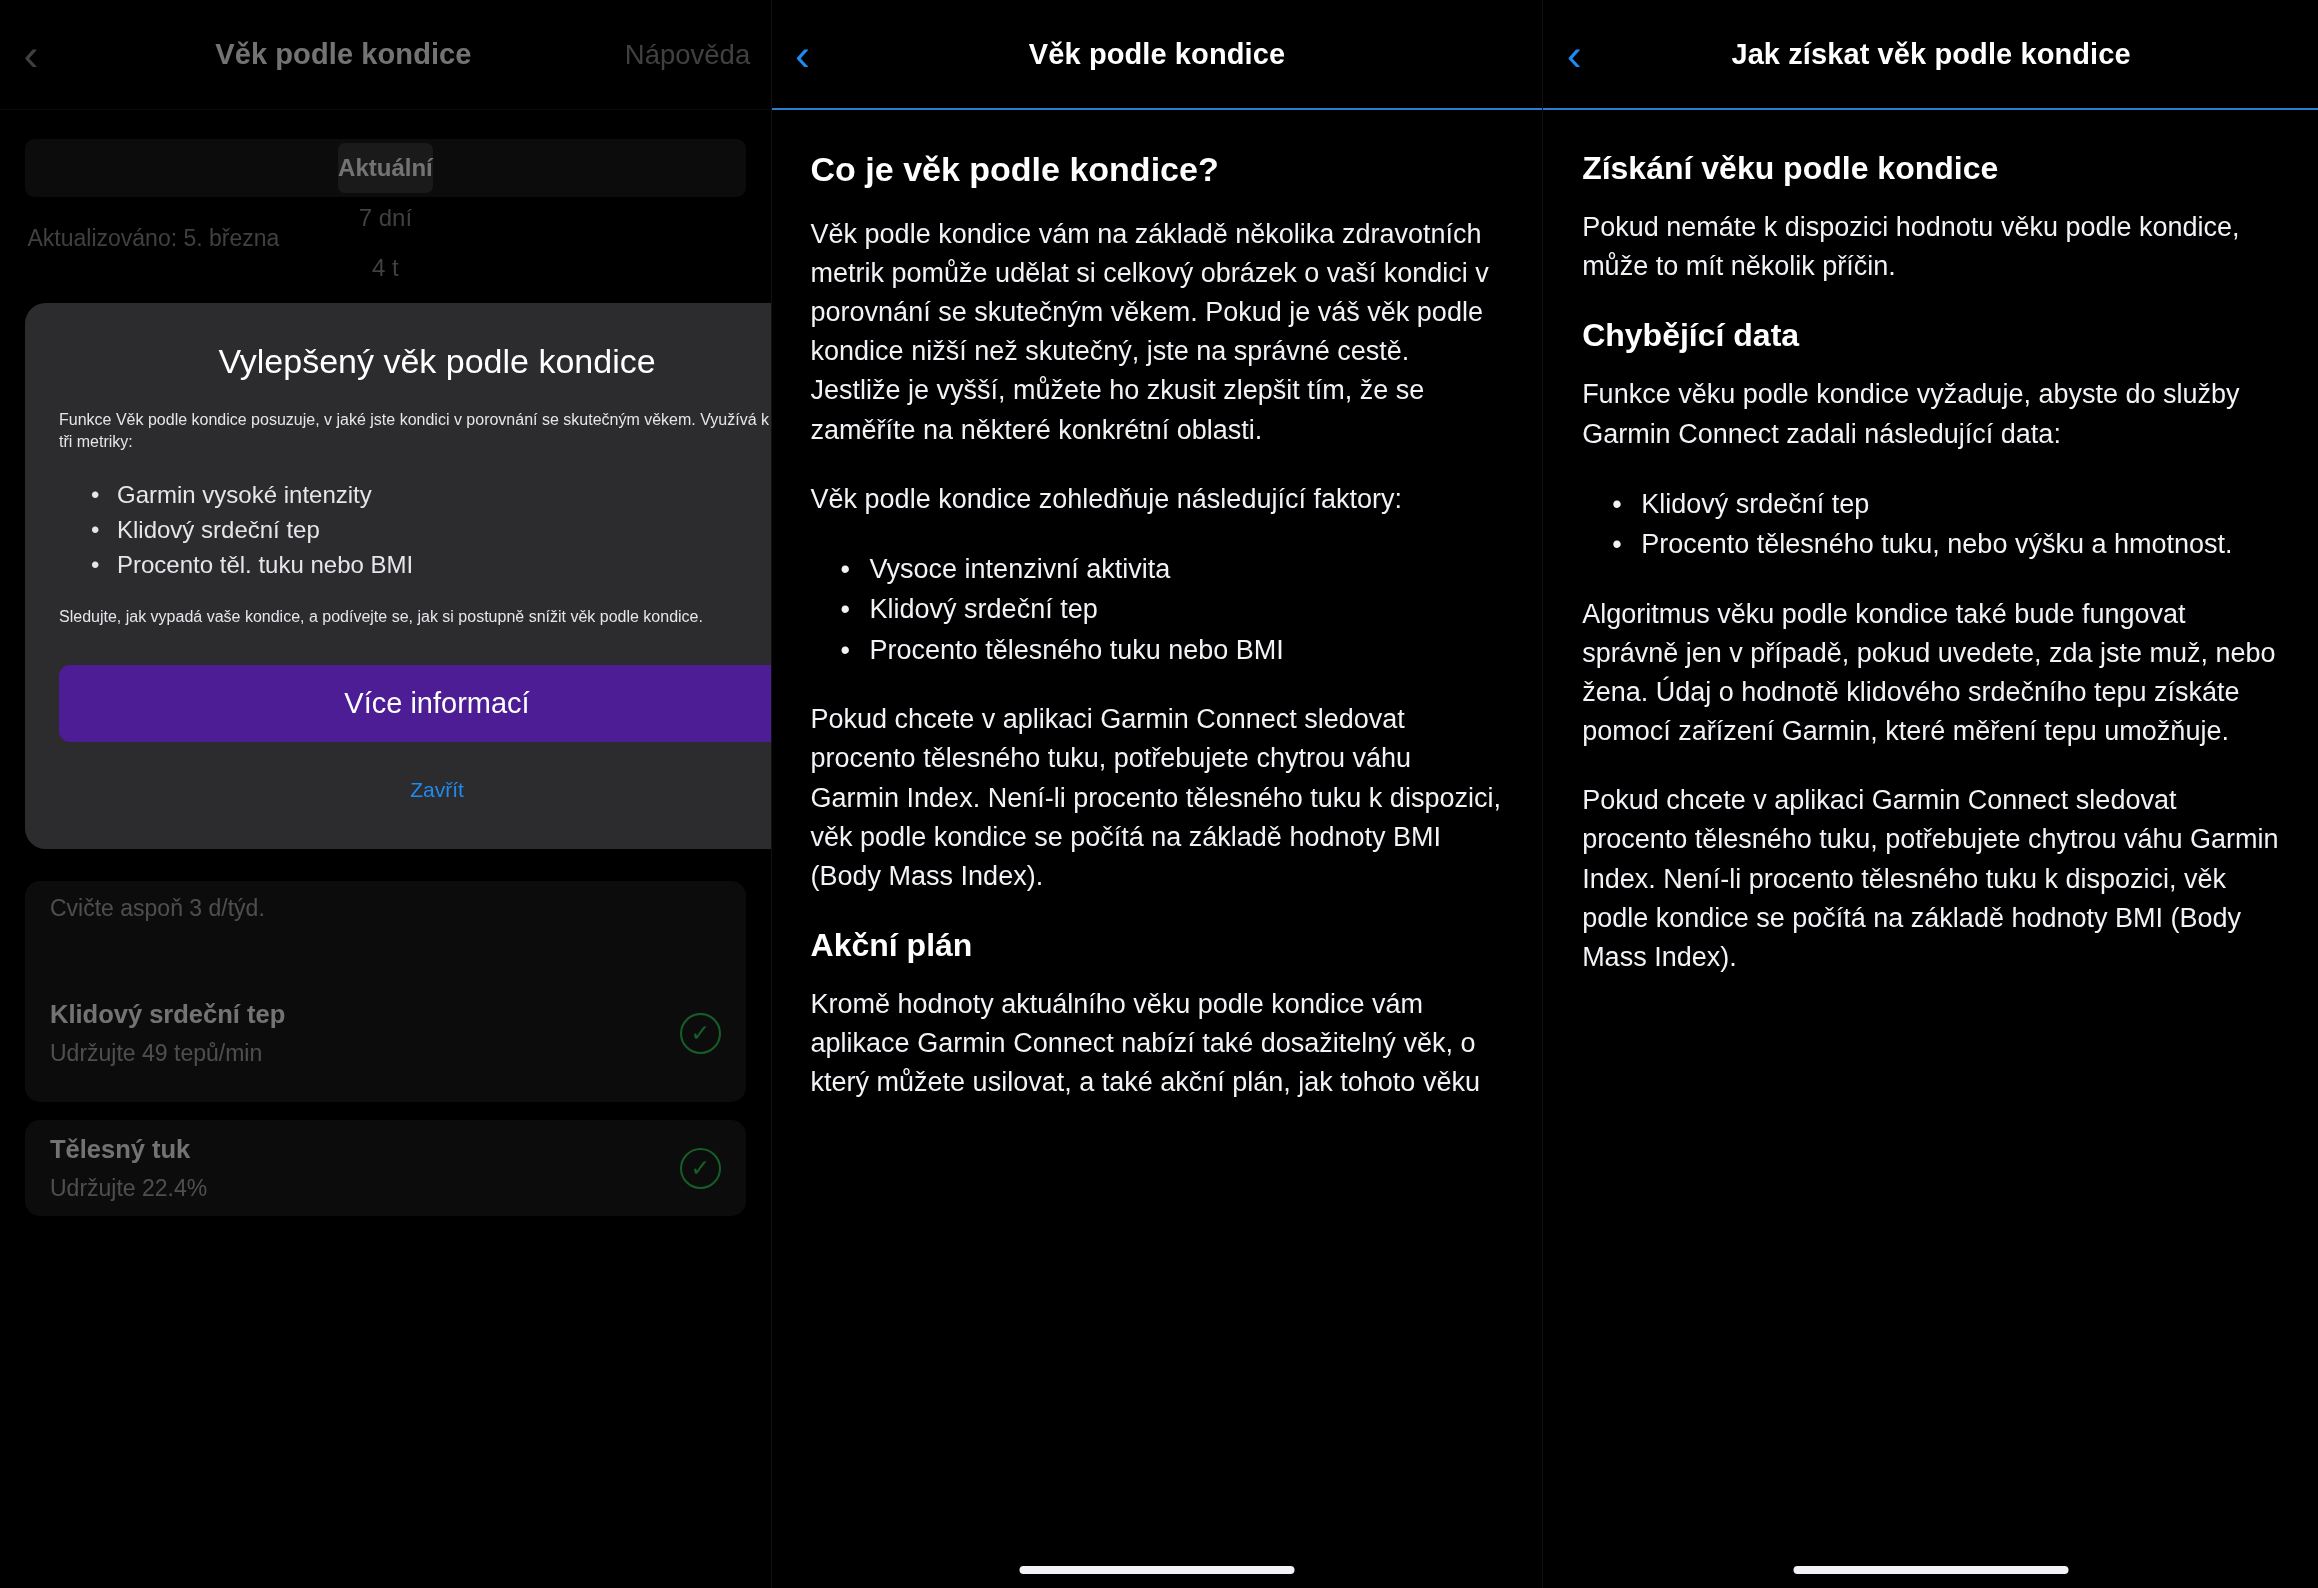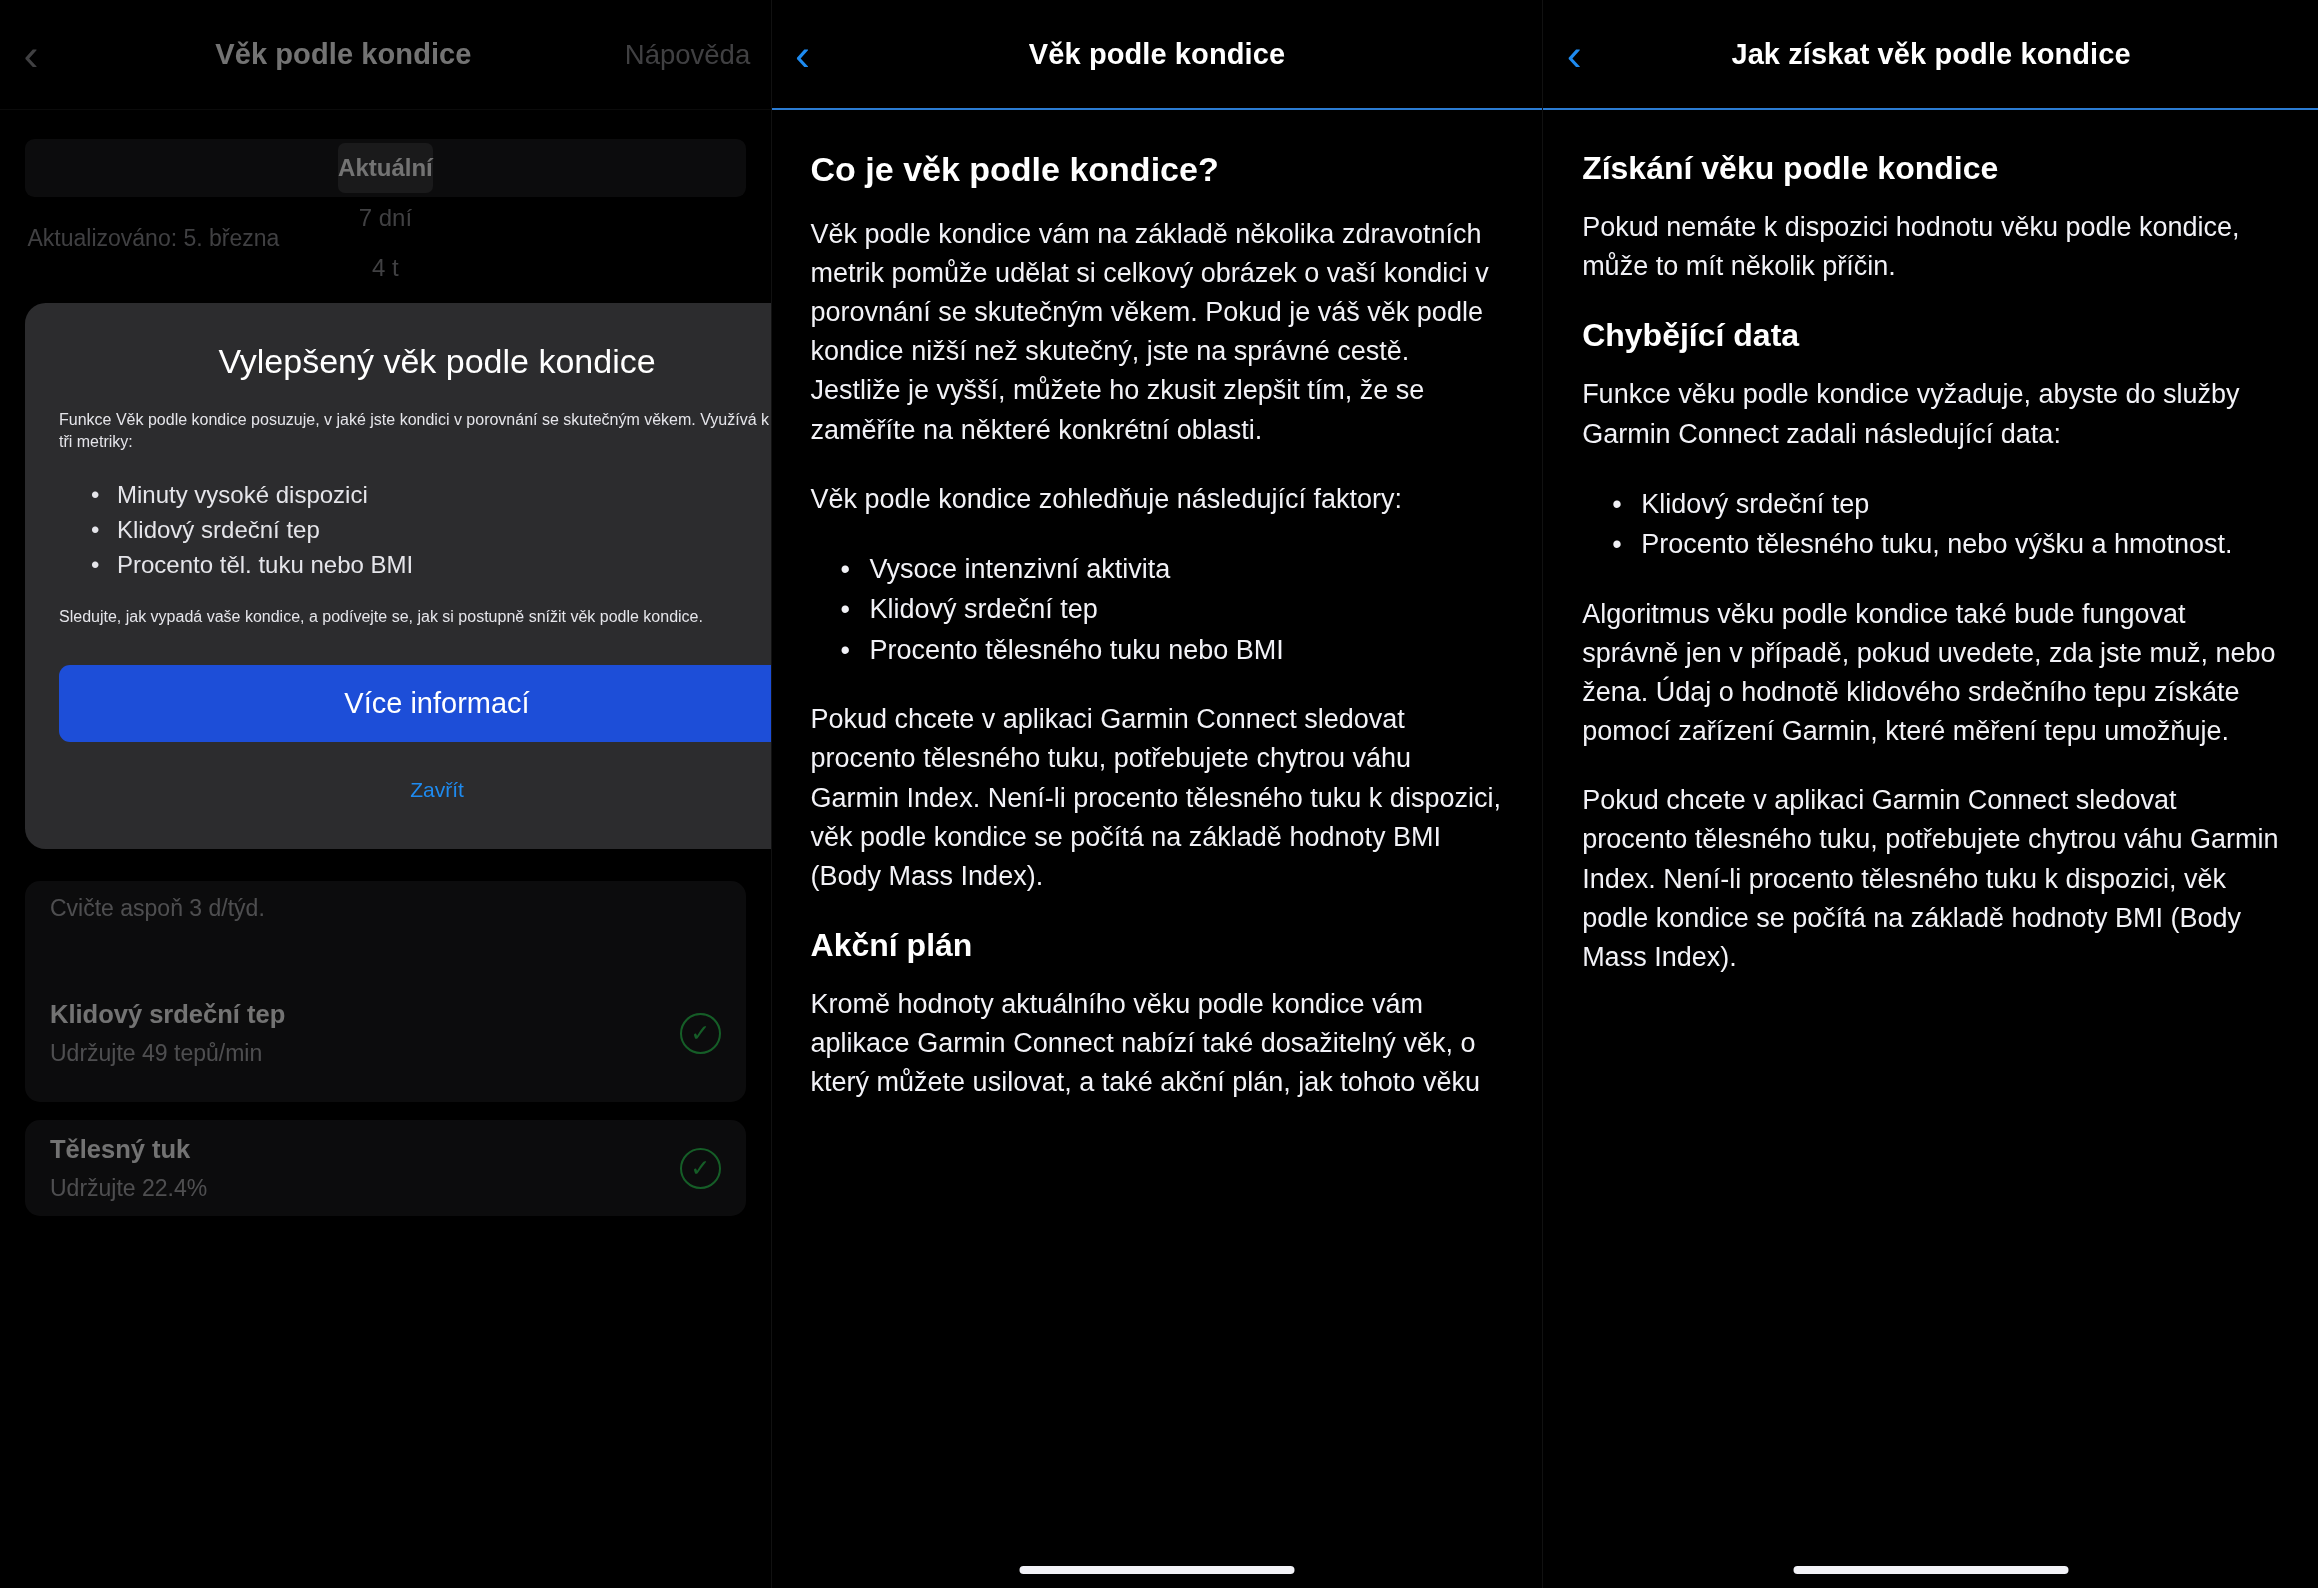--- a/index.html
+++ b/index.html
@@ -321,7 +321,7 @@
       <div class="modal-title">Vylepšený věk podle kondice</div>
       <div class="modal-body">Funkce Věk podle kondice posuzuje, v jaké jste kondici v porovnání se skutečným věkem. Využívá k tomu tři metriky:</div>
       <ul class="modal-list">
-        <li>Minuty vysoké dispozici</li>
+        <li>Garmin vysoké intenzity</li>
         <li>Klidový srdeční tep</li>
         <li>Procento těl. tuku nebo BMI</li>
       </ul>

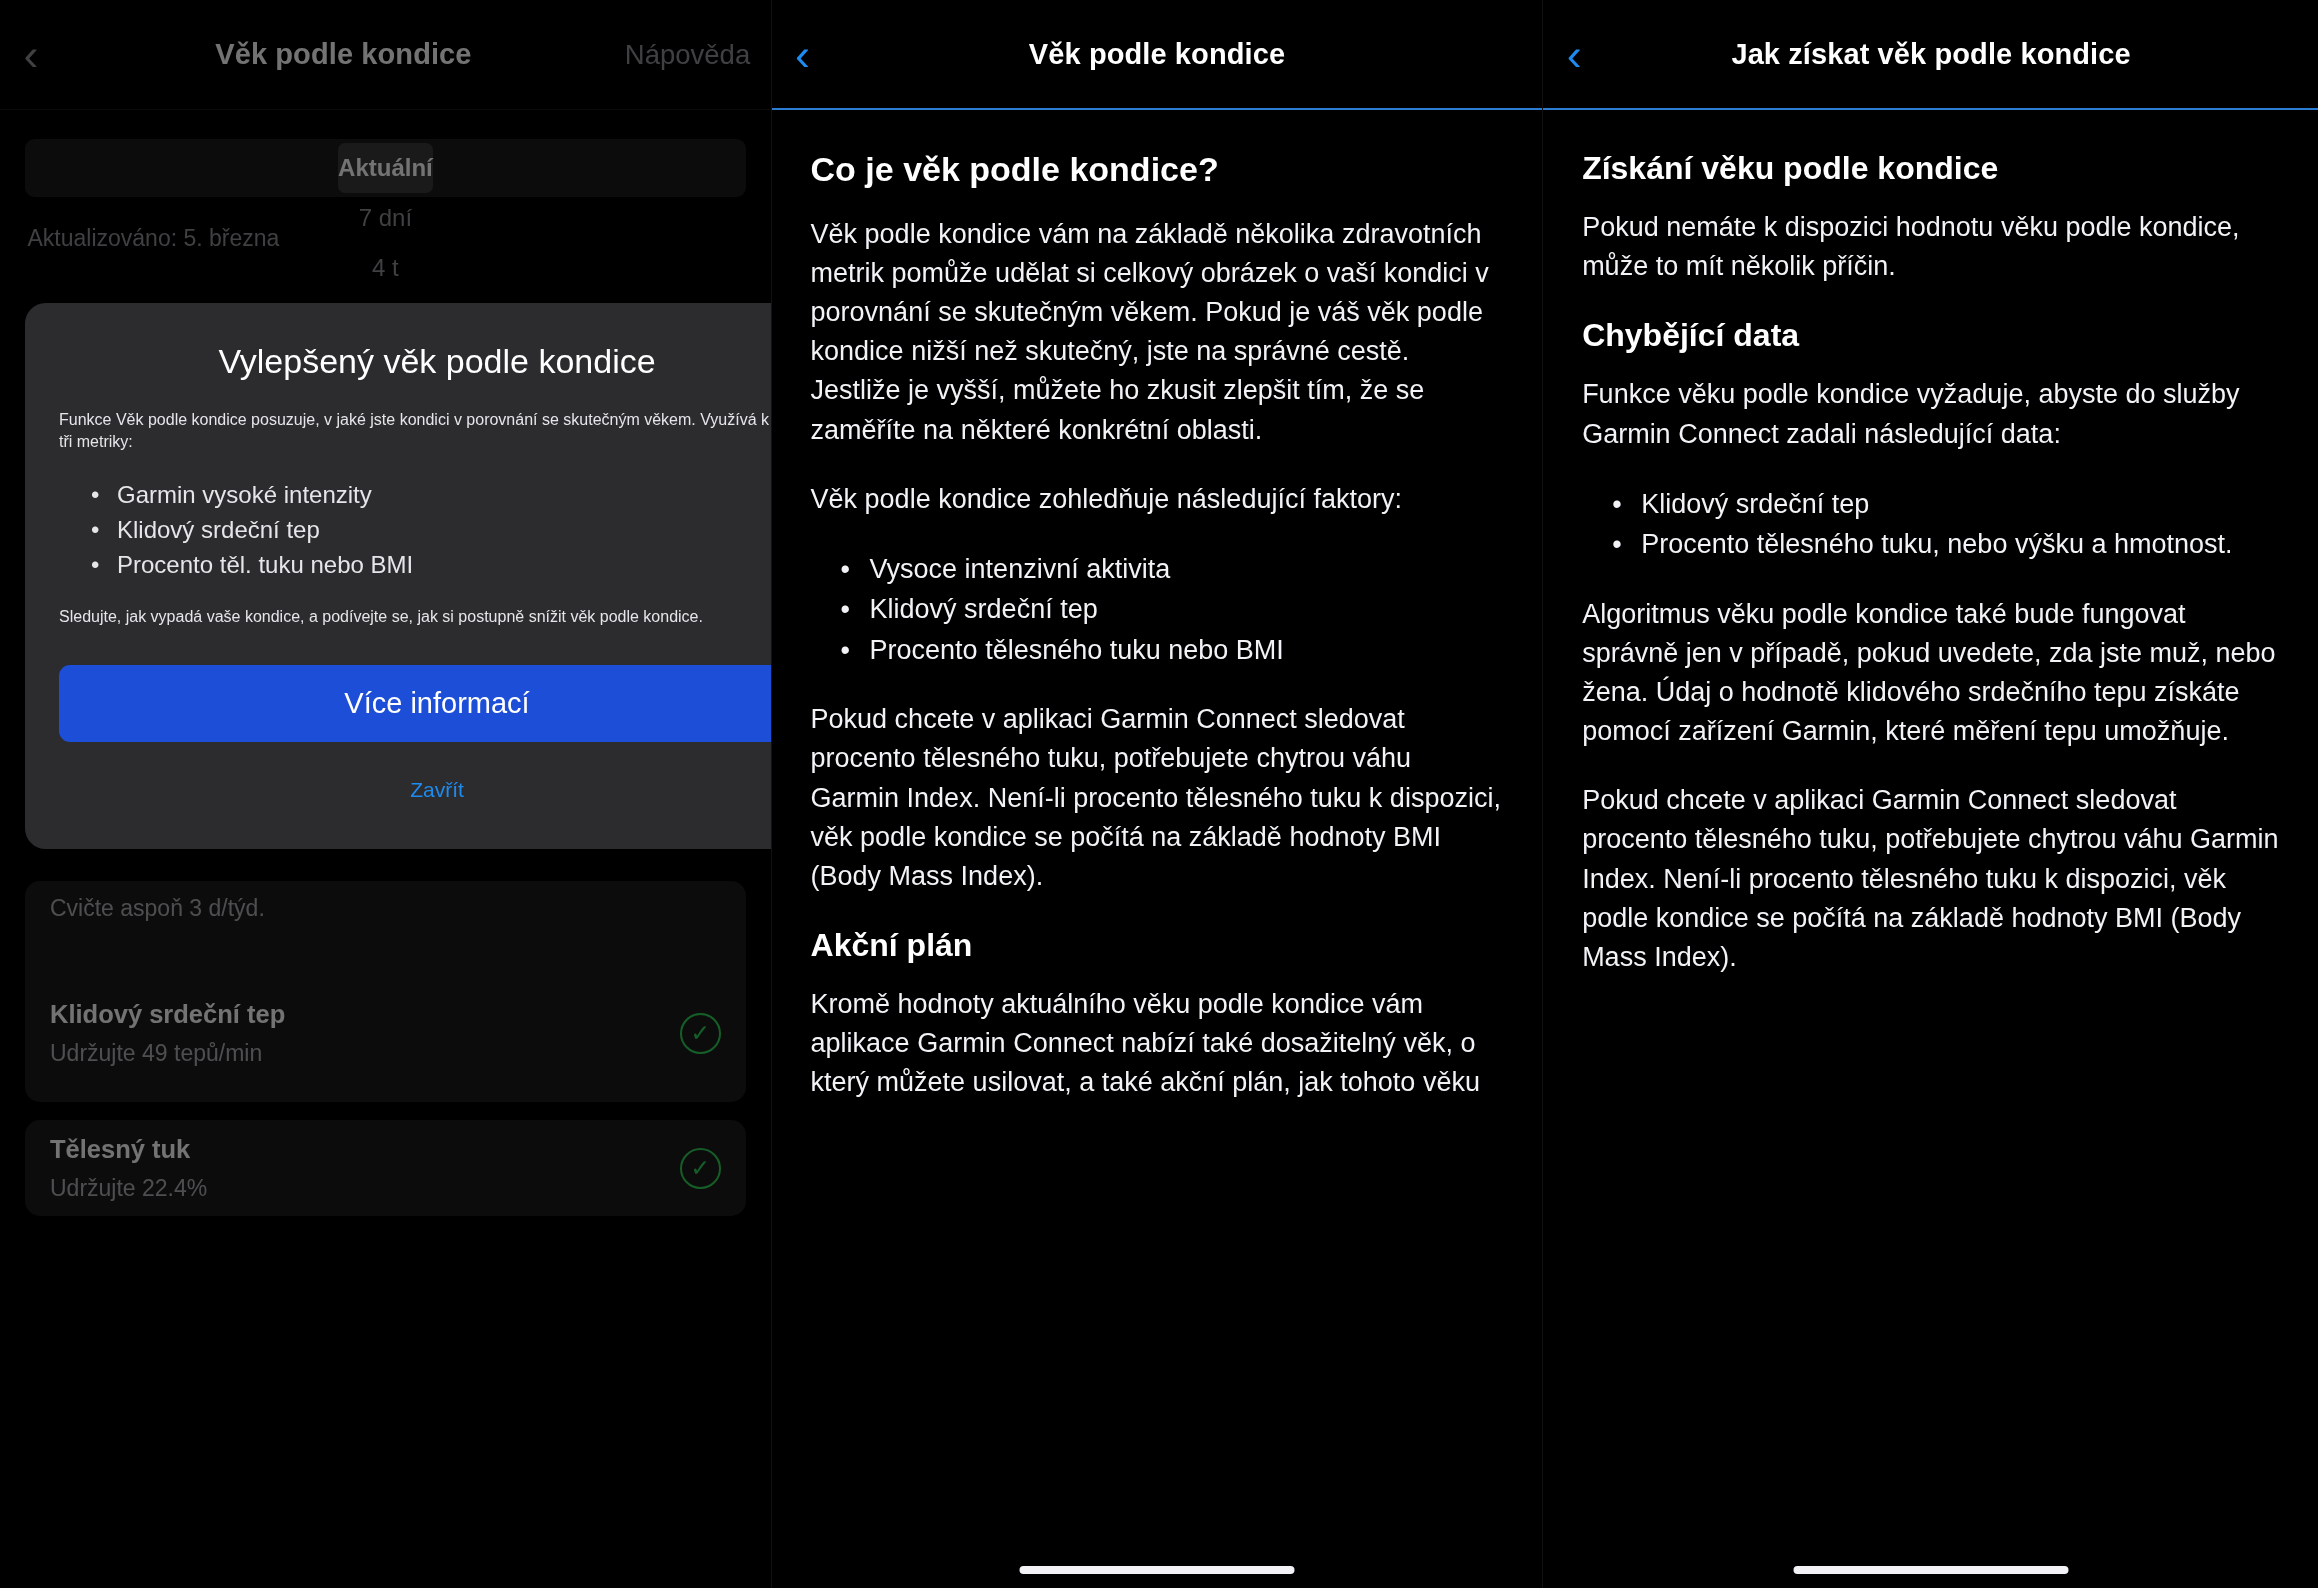--- a/index.html
+++ b/index.html
@@ -194,7 +194,7 @@
     margin-top: 36px;
     height: 77px;
     border-radius: 11px;
-    background: #1d4ed8;
+    background: #4c1d95;
     color: #fff;
     font-size: 29px;
     display: flex;

